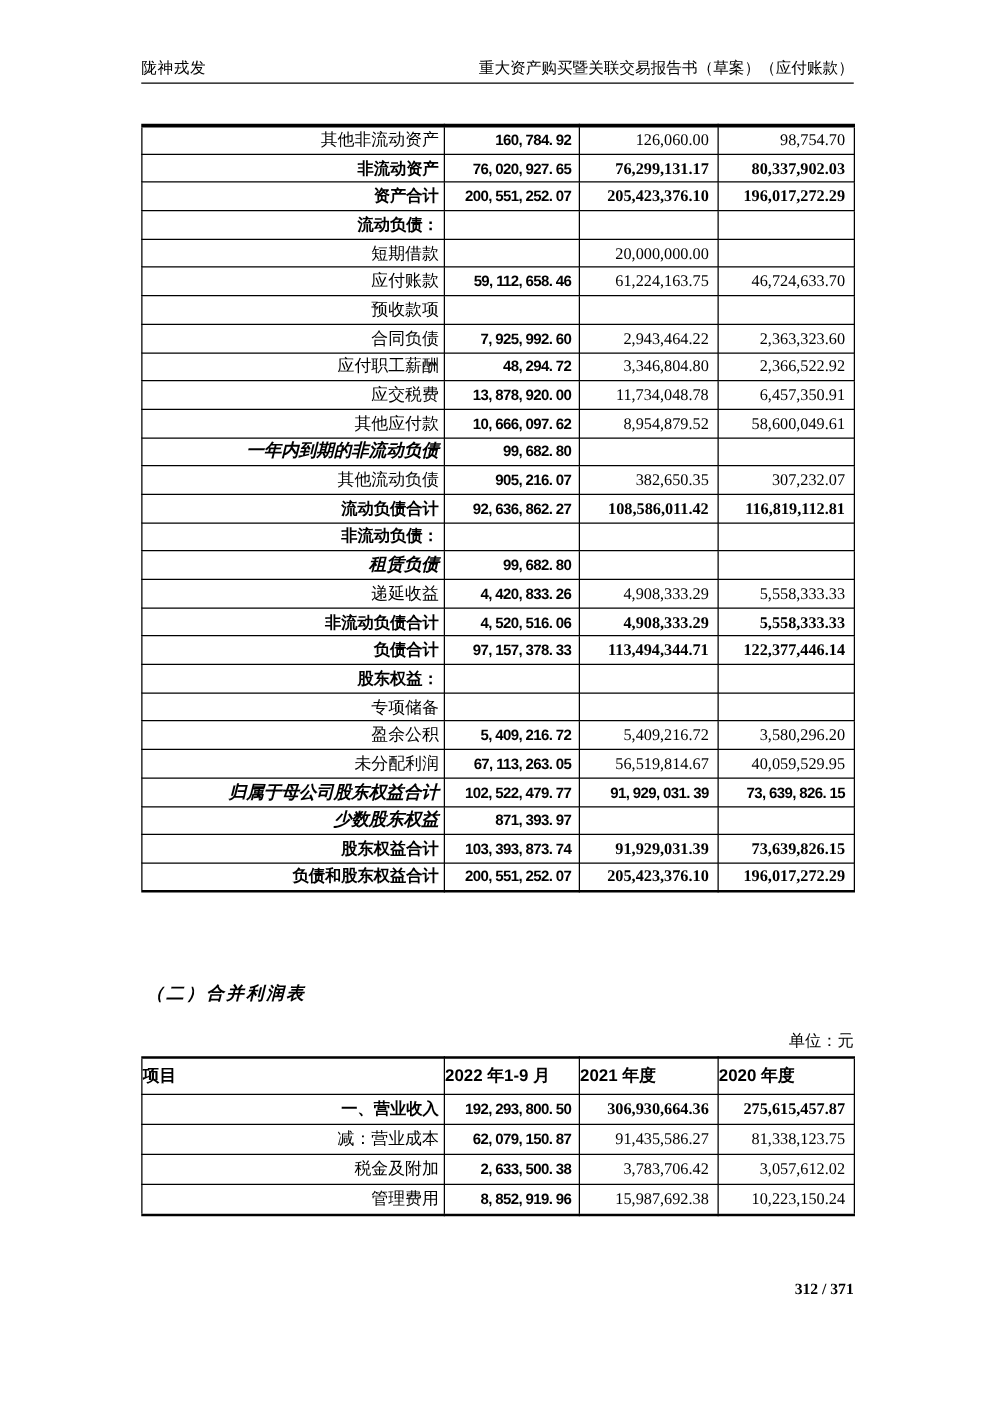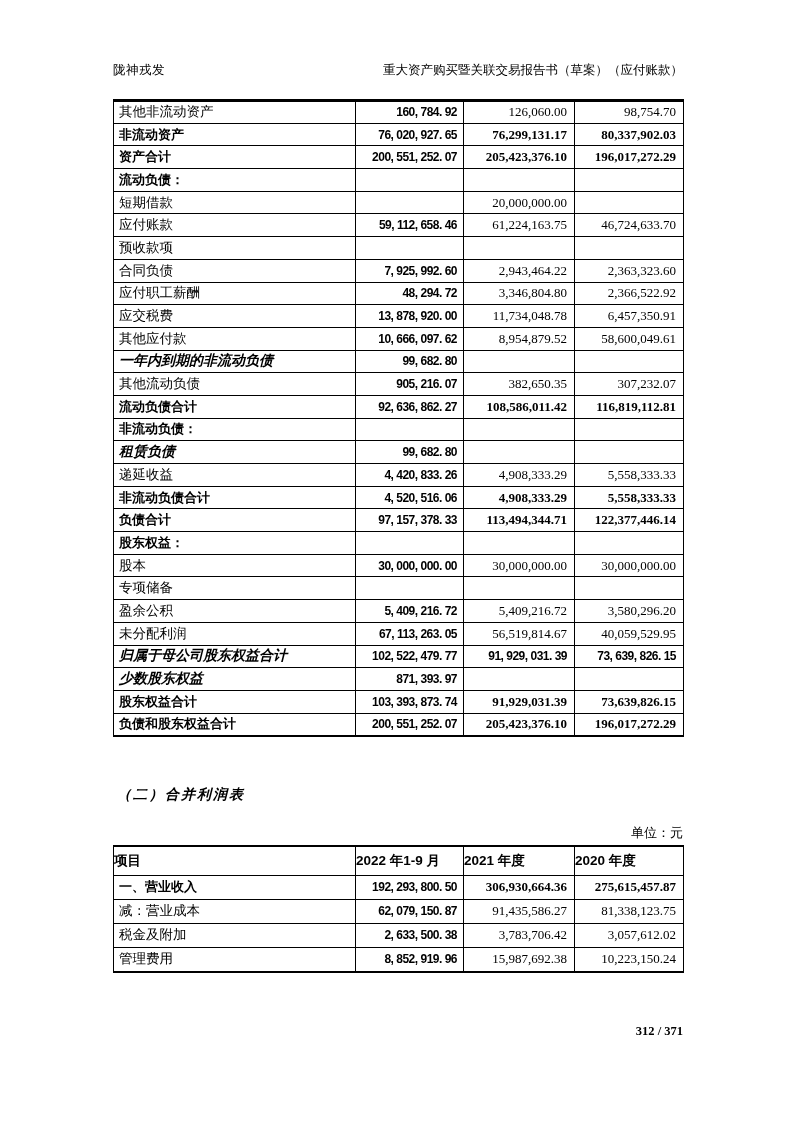--- a/index.html
+++ b/index.html
@@ -11,7 +11,7 @@
   
   .pg-header { position:absolute; left:113px; top:46px; width:570px;
     display:flex; justify-content:space-between; align-items:flex-start;
-    border-bottom:1.6px solid #000; padding-bottom:20px;margin-top:16px; }
+    border-bottom:1.6px solid #000; padding-bottom:3px; }
   .pg-header .left  { font-size:12.5px; letter-spacing:.5px; }
   .pg-header .right { font-size:12.5px; }
 

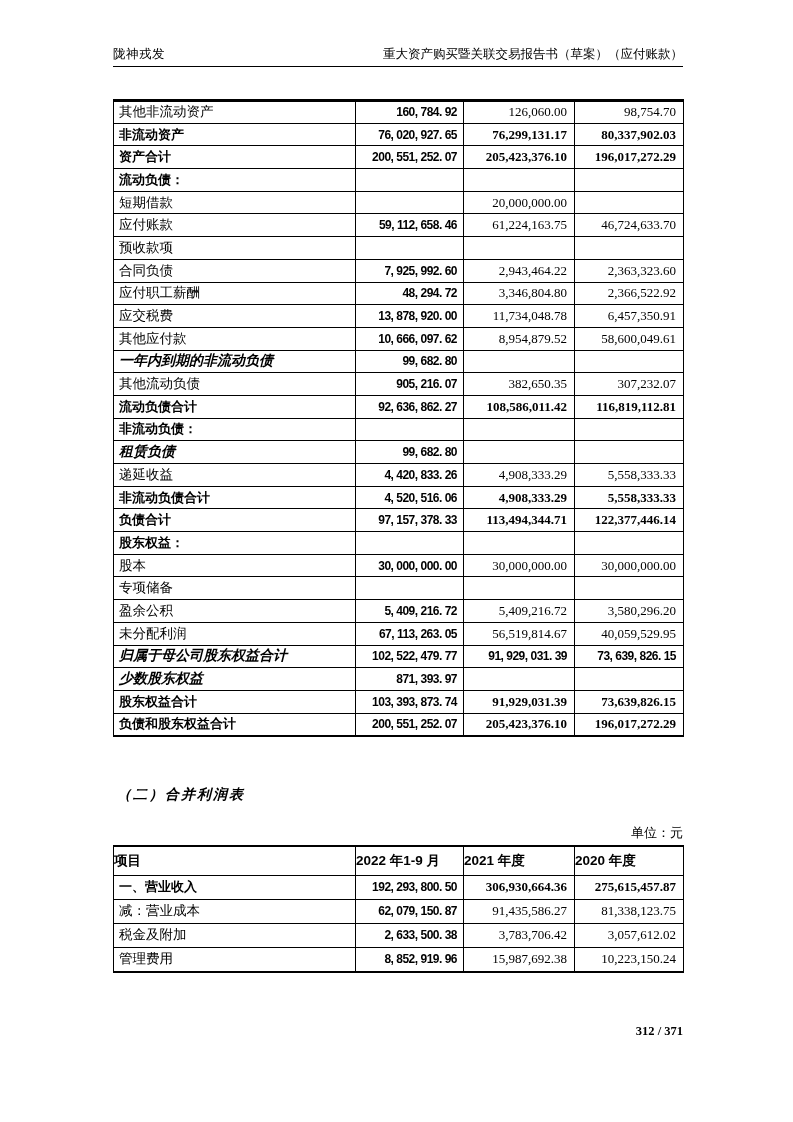--- a/index.html
+++ b/index.html
@@ -31,7 +31,7 @@
   .t2 th { height:29px; font-family:"Liberation Sans", sans-serif;
     font-weight:bold; font-size:13.5px; text-align:left; }
 
-  td.c-label { text-align:left; padding:0 4px 0 5px; font-size:13.5px; }
+  td.c-label { text-align:right; padding:0 4px 0 5px; font-size:13.5px; }
   td.c-num   { text-align:right; padding:0 7px 0 2px; font-size:13px; }
   td.c-2022  { font-family:"Liberation Sans", sans-serif; font-weight:bold;
                font-size:12px; letter-spacing:-0.5px; padding-right:6px; }

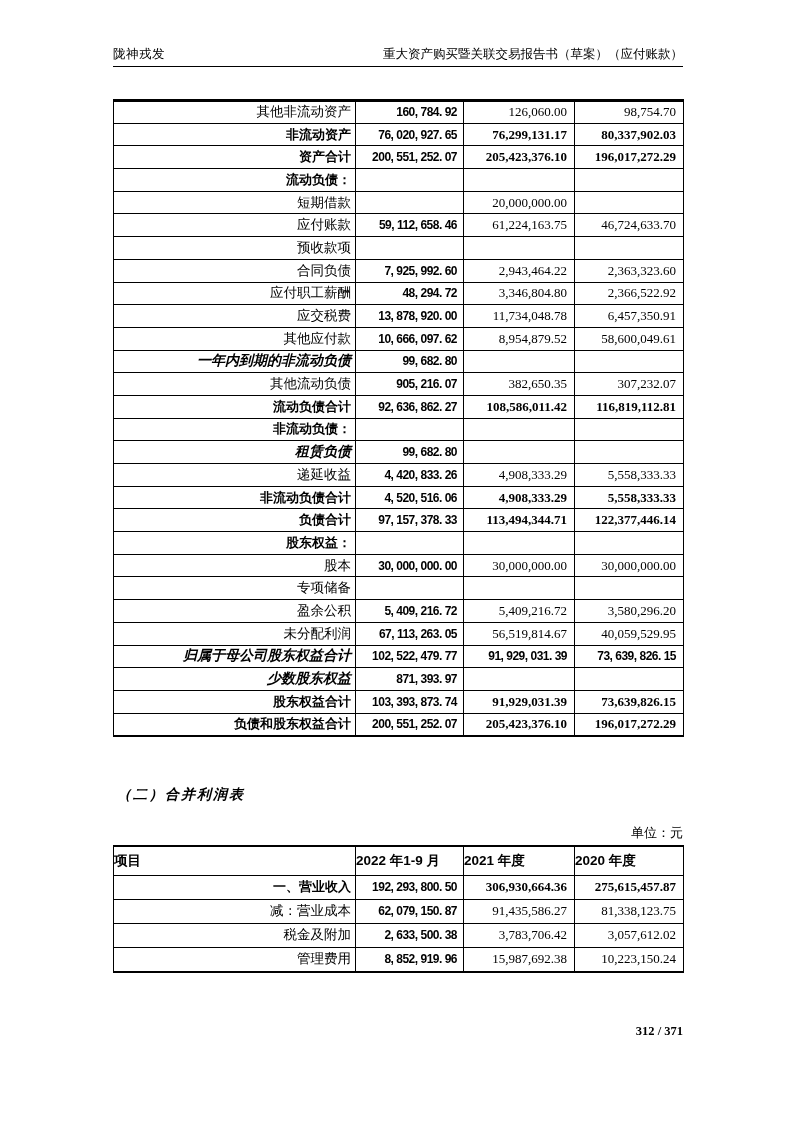--- a/index.html
+++ b/index.html
@@ -191,12 +191,6 @@
           <td class="c-num c-2022"></td>
           <td class="c-num c-2021"></td>
           <td class="c-num c-2020"></td>
-        </tr>
-        <tr class="row-normal">
-          <td class="c-label">股本</td>
-          <td class="c-num c-2022">30, 000, 000. 00</td>
-          <td class="c-num c-2021">30,000,000.00</td>
-          <td class="c-num c-2020">30,000,000.00</td>
         </tr>
         <tr class="row-normal">
           <td class="c-label">专项储备</td>

